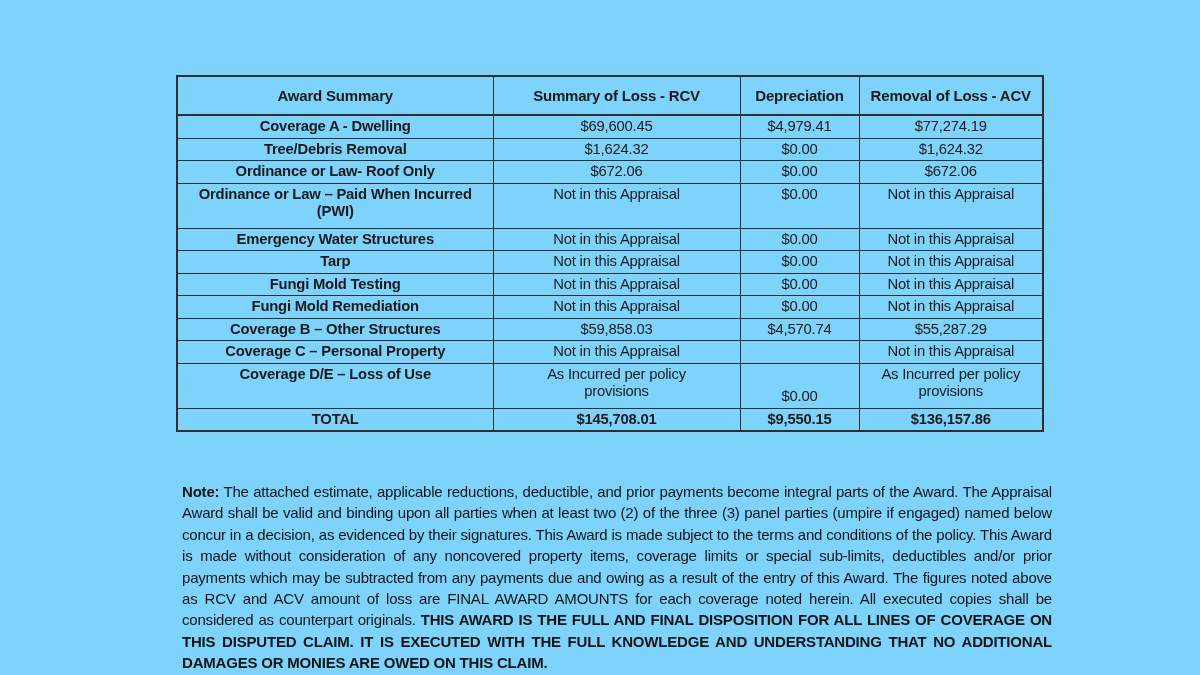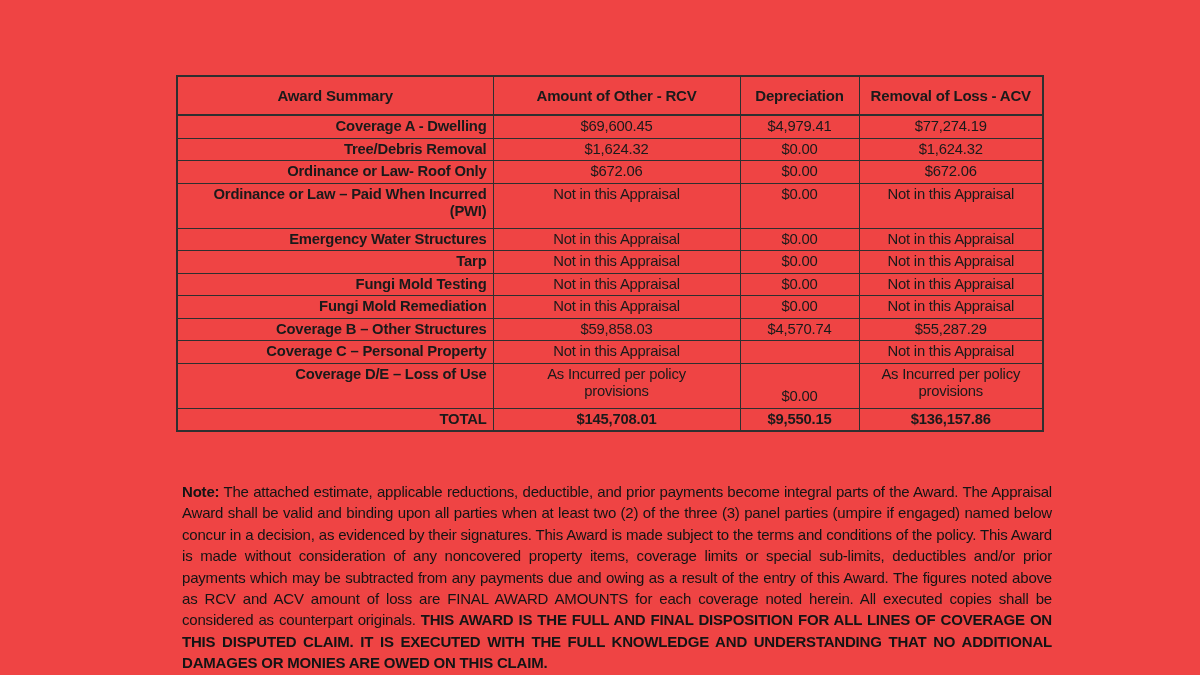--- a/index.html
+++ b/index.html
@@ -14,7 +14,7 @@
   .page {
     position: relative;
     width: 1200px; height: 675px;
-    background: #ef4444;
+    background: #7dd3fc;
     text-decoration: underline;
   }
   table.award {

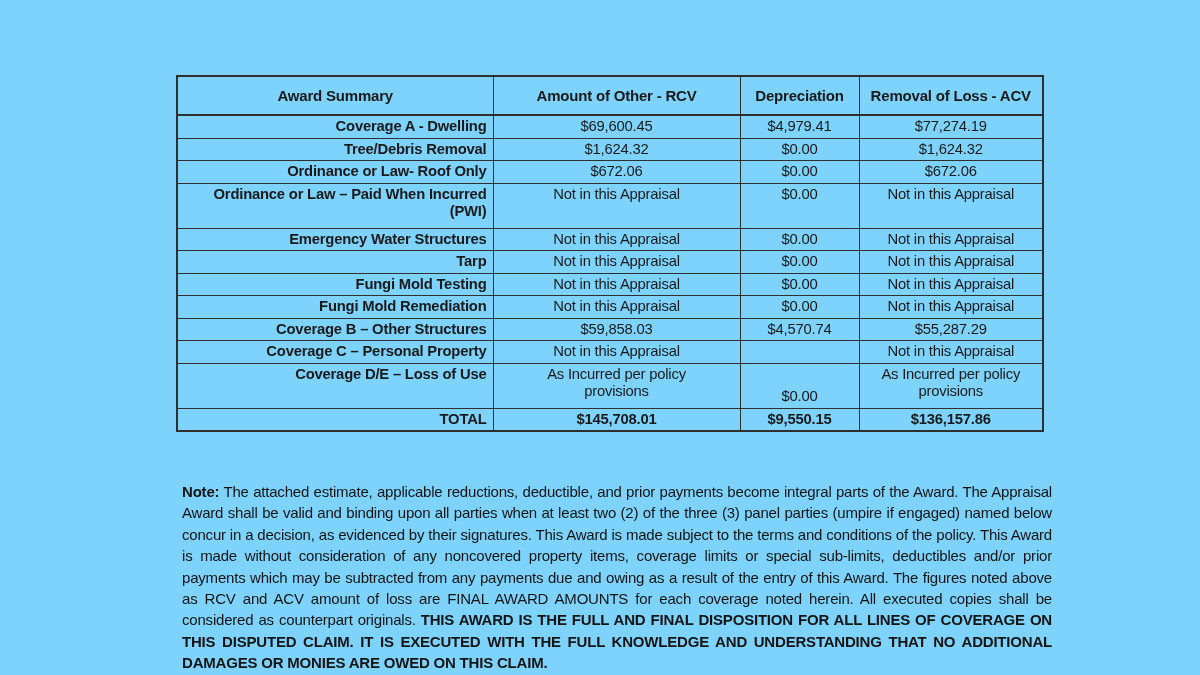--- a/index.html
+++ b/index.html
@@ -77,7 +77,7 @@
     <thead>
       <tr>
         <th>Award Summary</th>
-        <th>Amount of Other - RCV</th>
+        <th>Summary of Loss - RCV</th>
         <th>Depreciation</th>
         <th>Removal of Loss - ACV</th>
       </tr>

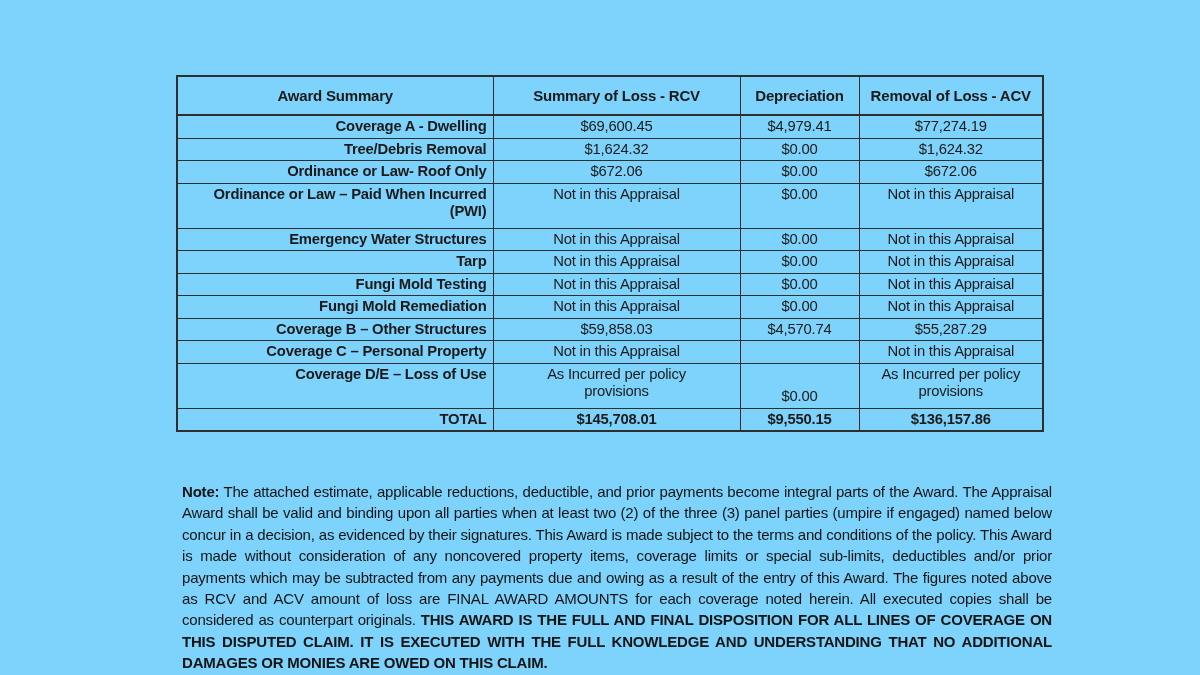--- a/index.html
+++ b/index.html
@@ -45,7 +45,7 @@
     vertical-align: top;
     white-space: pre-line;
   }
-  td.label { font-weight: bold; text-align: right; }
+  td.label { font-weight: bold; }
   tr.tall { height: 45px; }
   td.va-bottom { vertical-align: bottom; }
   tr.total-row td { font-weight: bold; }

